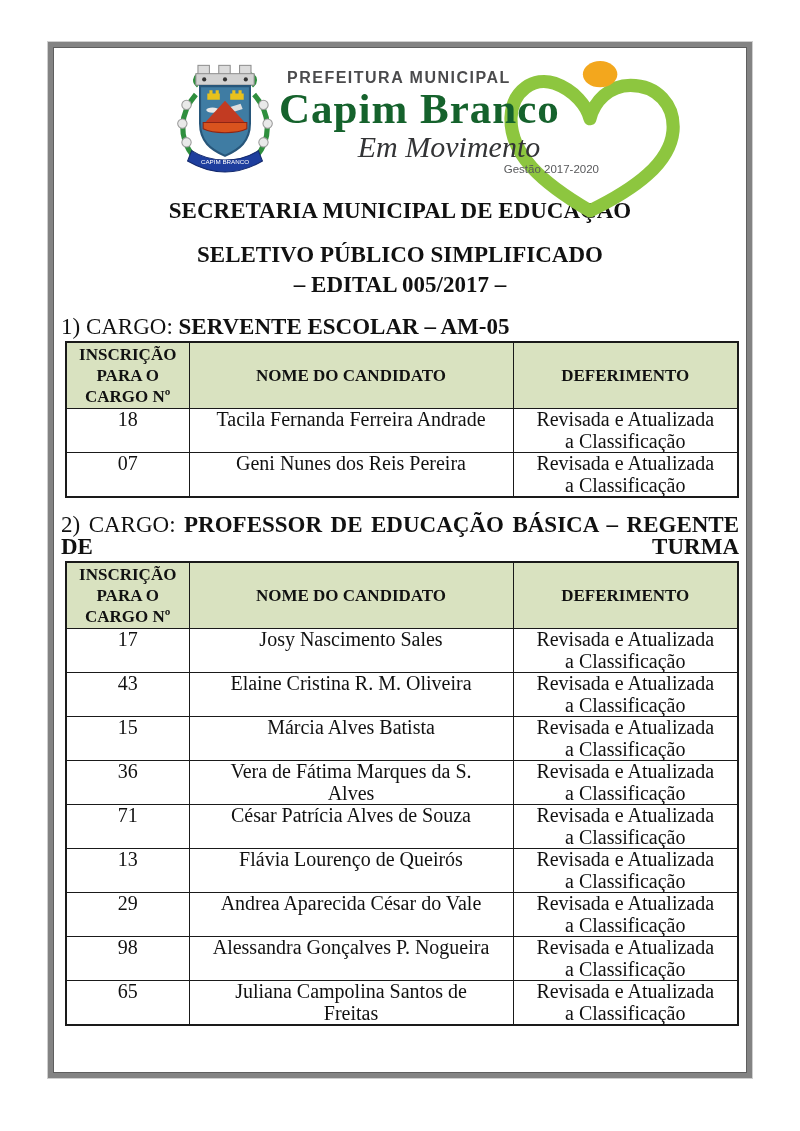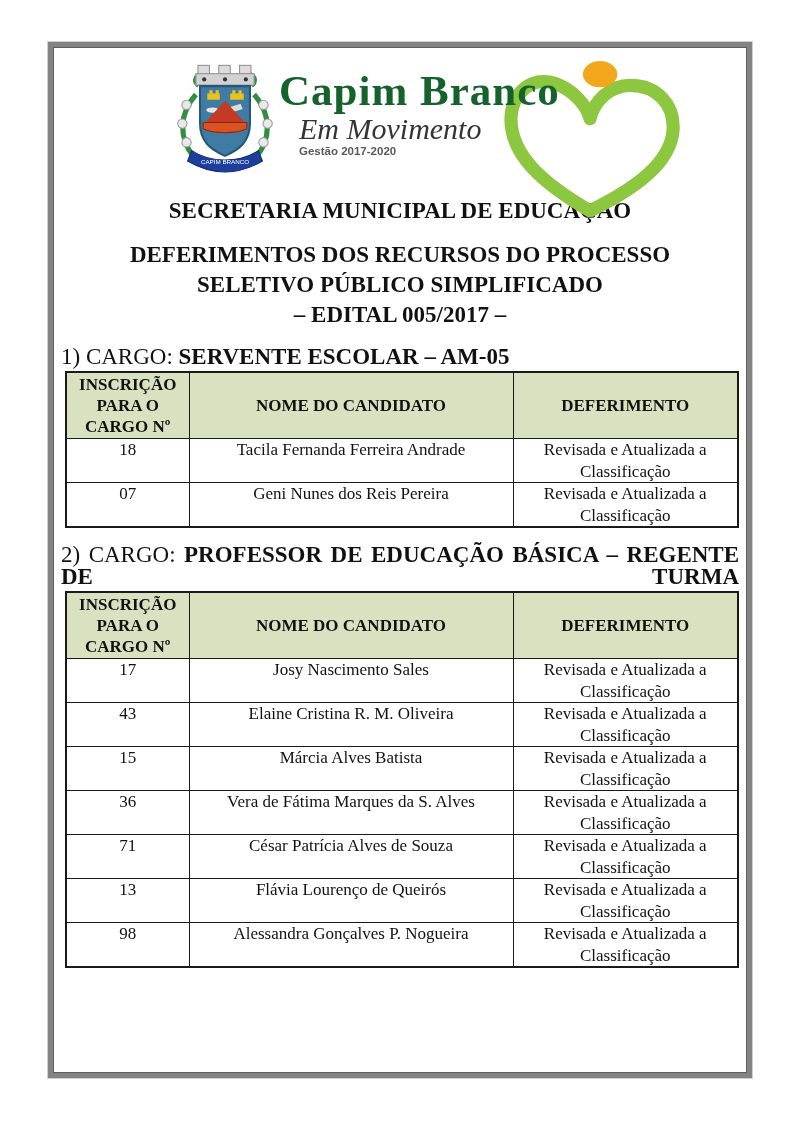--- a/index.html
+++ b/index.html
@@ -101,6 +101,7 @@
       </svg>
 
       <div class="logo-text">
+        <div class="prefeitura">PREFEITURA MUNICIPAL</div>
         <div class="cityname">Capim Branco</div>
         <div class="slogan">Em Movimento</div>
         <div class="gestao">Gestão 2017-2020</div>

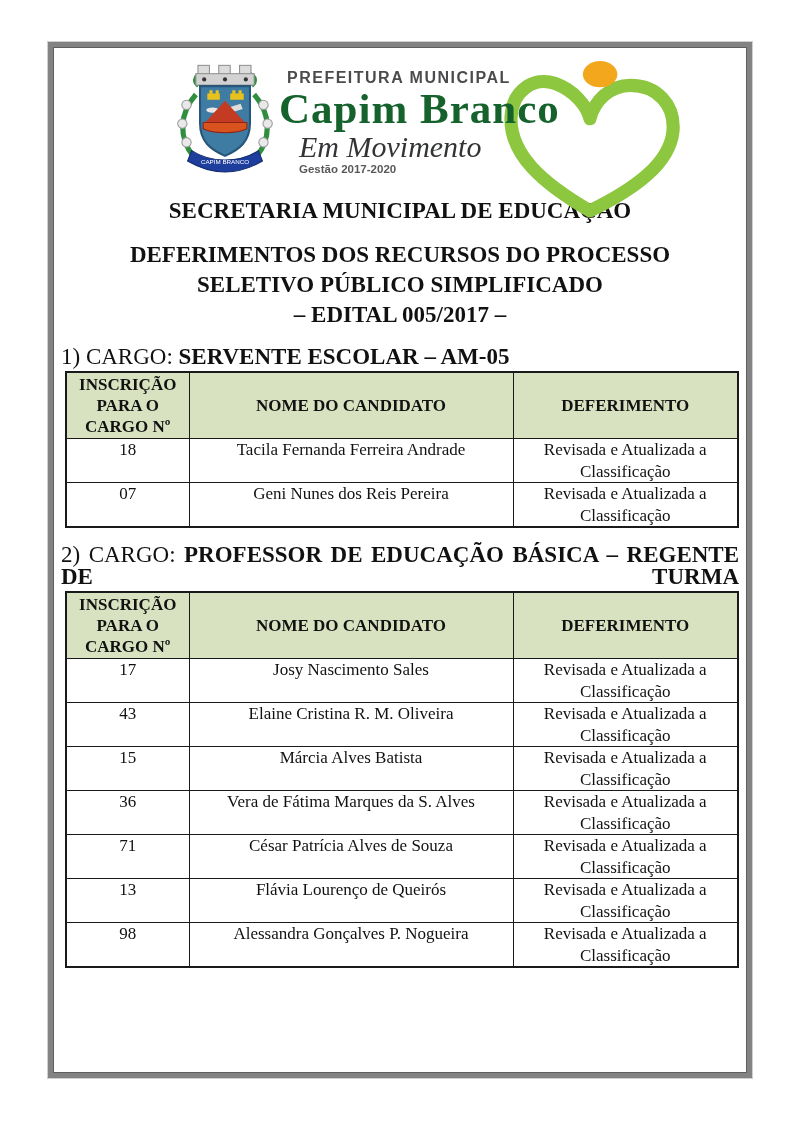--- a/index.html
+++ b/index.html
@@ -19,7 +19,7 @@
        font-size:16px;letter-spacing:1.5px;color:#4b4b4d;margin-left:8px;}
   .cityname{font-size:43px;font-weight:bold;color:#15622c;line-height:44px;
        letter-spacing:1px;}
-  .slogan{font-size:30px;font-style:italic;color:#333436;text-align:left;
+  .slogan{font-size:30px;font-style:italic;color:#333436;text-align:center;
        width:300px;margin-left:20px;line-height:32px;}
   .gestao{font-family:"Liberation Sans",sans-serif;font-weight:bold;
        font-size:11.5px;color:#58595b;text-align:left;width:300px;margin-left:20px;}

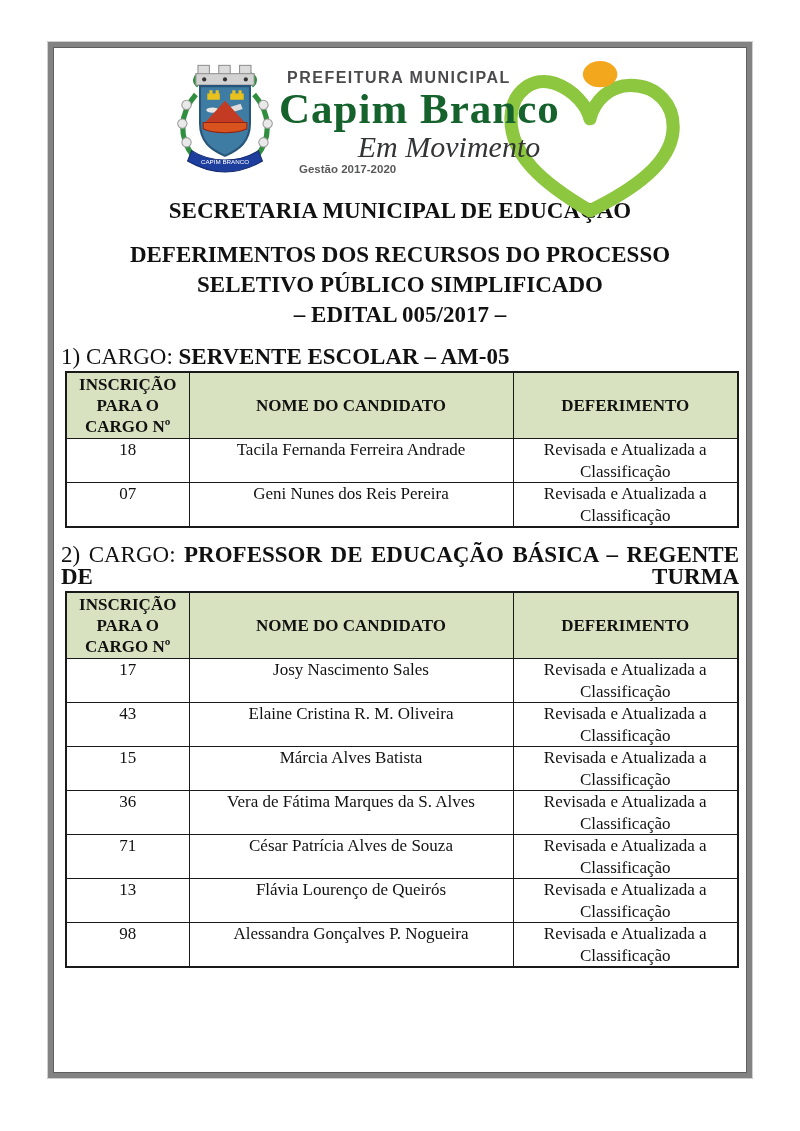--- a/index.html
+++ b/index.html
@@ -21,8 +21,8 @@
        letter-spacing:1px;}
   .slogan{font-size:30px;font-style:italic;color:#333436;text-align:center;
        width:300px;margin-left:20px;line-height:32px;}
-  .gestao{font-family:"Liberation Sans",sans-serif;font-weight:bold;
-       font-size:11.5px;color:#58595b;text-align:left;width:300px;margin-left:20px;}
+  .gestao{font-family:"Liberation Sans",sans-serif;font-weight:normal;
+       font-size:11.5px;color:#58595b;text-align:right;width:300px;margin-left:20px;}
 
   
   .title{font-size:23px;font-weight:bold;text-align:center;margin-top:16px;

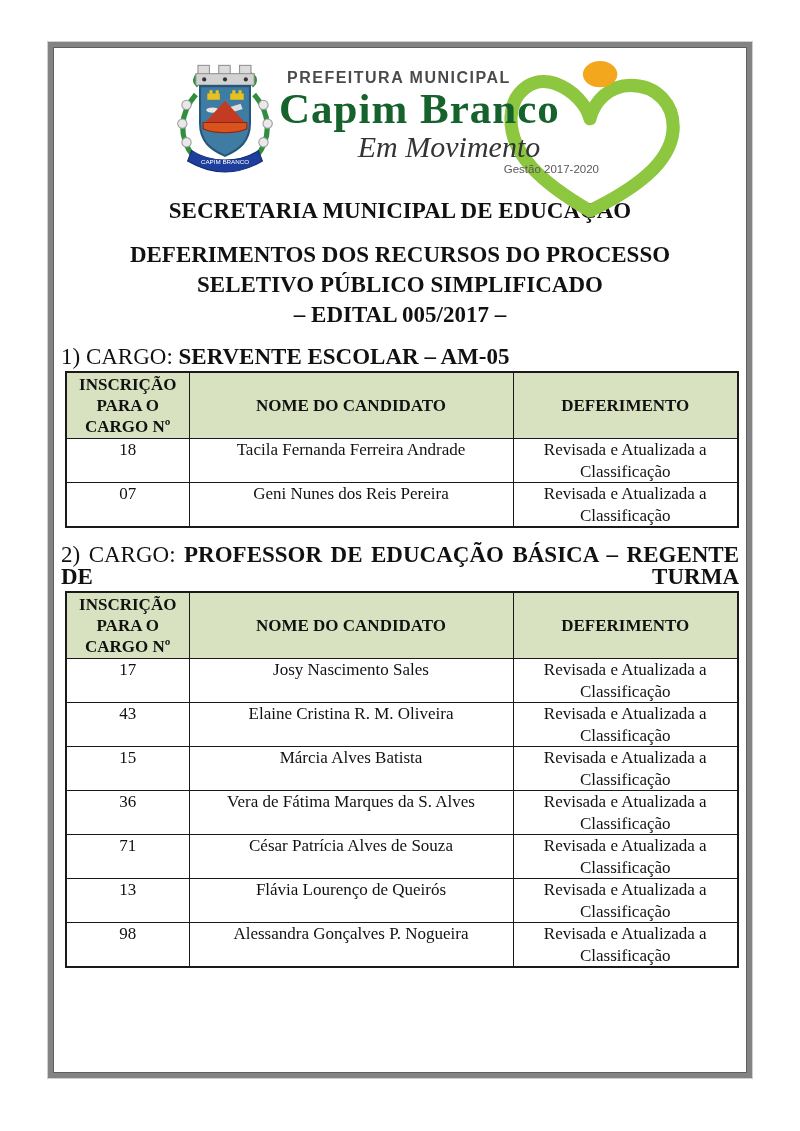--- a/index.html
+++ b/index.html
@@ -111,7 +111,6 @@
     <div class="title">SECRETARIA MUNICIPAL DE EDUCAÇÃO</div>
 
     <div class="subtitle">
-      <div>DEFERIMENTOS DOS RECURSOS DO PROCESSO</div>
       <div>SELETIVO PÚBLICO SIMPLIFICADO</div>
       <div>– EDITAL 005/2017 –</div>
     </div>

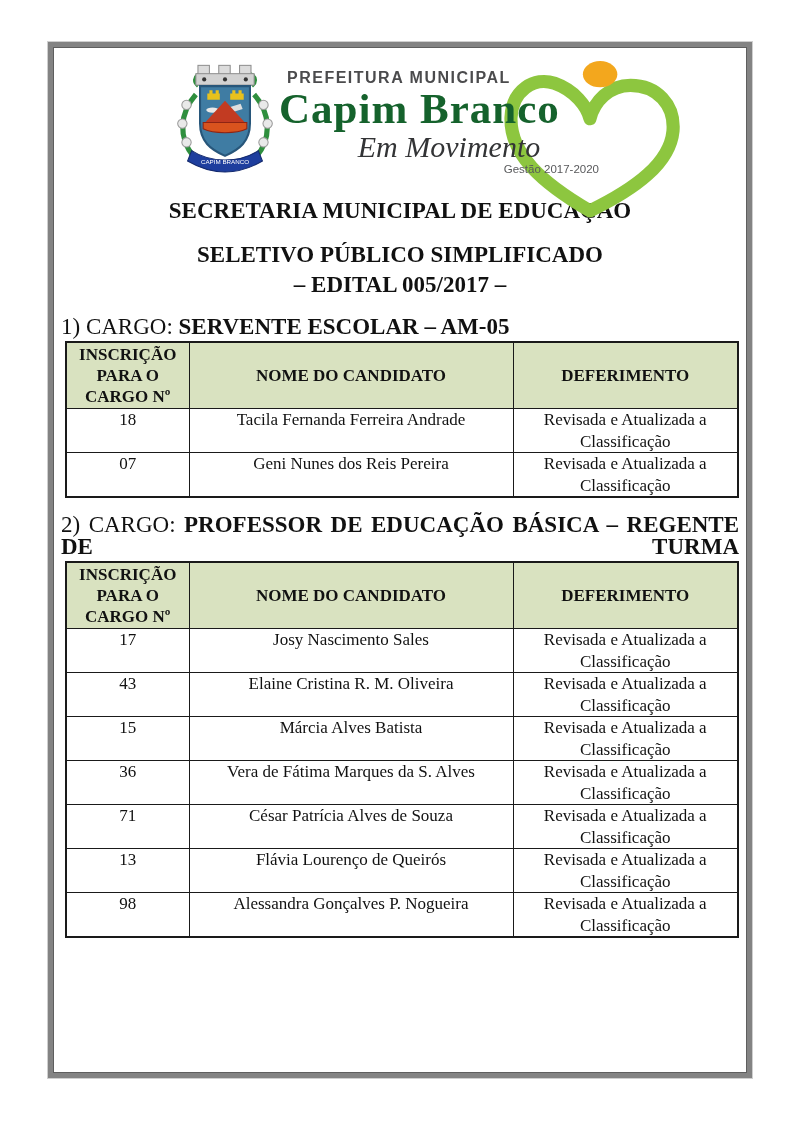--- a/index.html
+++ b/index.html
@@ -45,7 +45,7 @@
   .rtable th{background:#d9e2c0;border:1px solid #1a1a1a;font-weight:bold;
        font-size:17px;line-height:21px;text-align:center;vertical-align:middle;
        padding:1px 4px;height:62px;}
-  .rtable td{border:1px solid #1a1a1a;font-size:17px;line-height:21.5px;
+  .rtable td{border:1px solid #1a1a1a;font-size:20px;line-height:21.5px;
        text-align:center;vertical-align:top;padding:0 16px;height:42px;margin-left:12px;}
   .t2 td{height:42px;}
 </style>

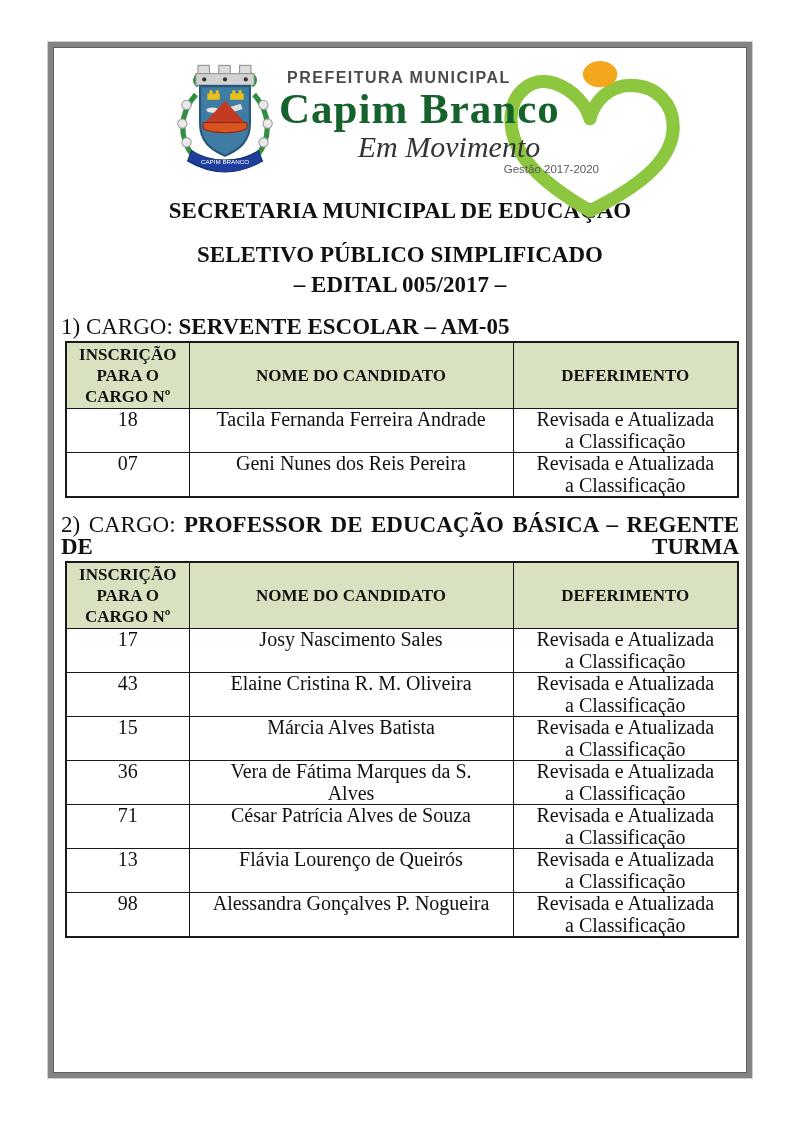--- a/index.html
+++ b/index.html
@@ -196,6 +196,11 @@
           <td>Revisada e Atualizada a Classificação</td>
         </tr>
         <tr>
+          <td>29</td>
+          <td>Andrea Aparecida César do Vale</td>
+          <td>Revisada e Atualizada a Classificação</td>
+        </tr>
+        <tr>
           <td>98</td>
           <td>Alessandra Gonçalves P. Nogueira</td>
           <td>Revisada e Atualizada a Classificação</td>

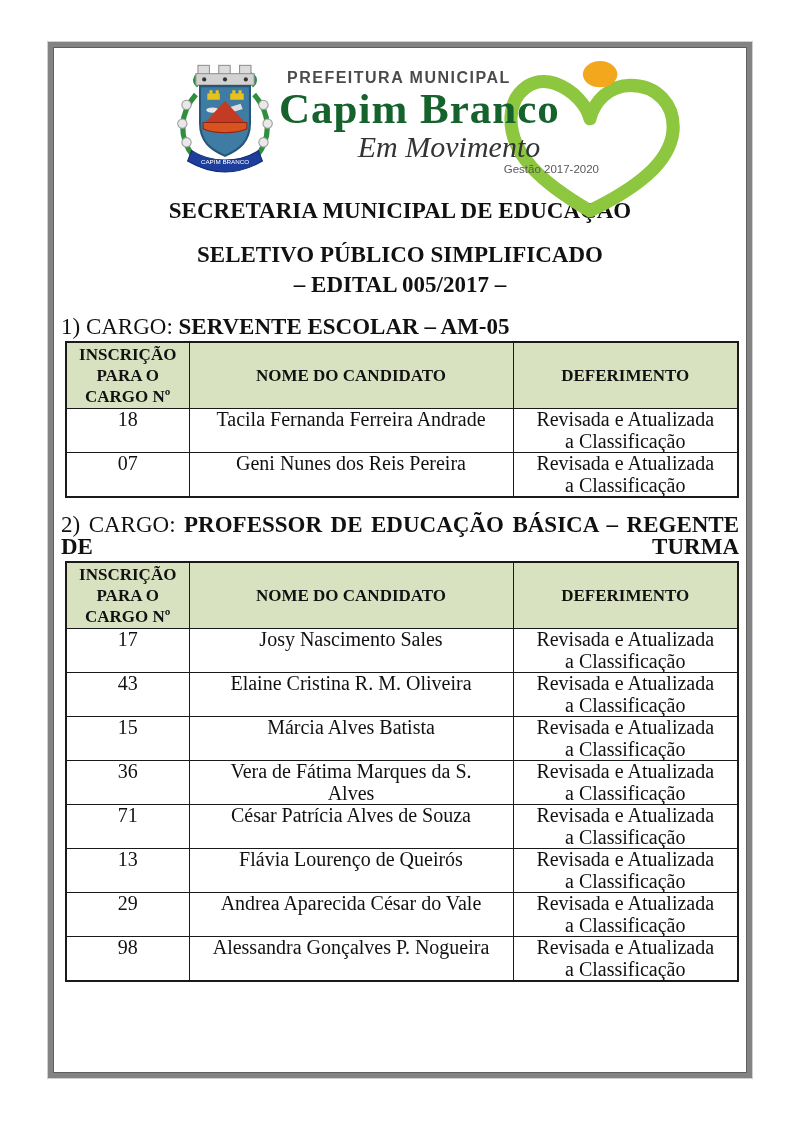--- a/index.html
+++ b/index.html
@@ -205,6 +205,11 @@
           <td>Alessandra Gonçalves P. Nogueira</td>
           <td>Revisada e Atualizada a Classificação</td>
         </tr>
+        <tr>
+          <td>65</td>
+          <td>Juliana Campolina Santos de Freitas</td>
+          <td>Revisada e Atualizada a Classificação</td>
+        </tr>
       </tbody>
     </table>
 

